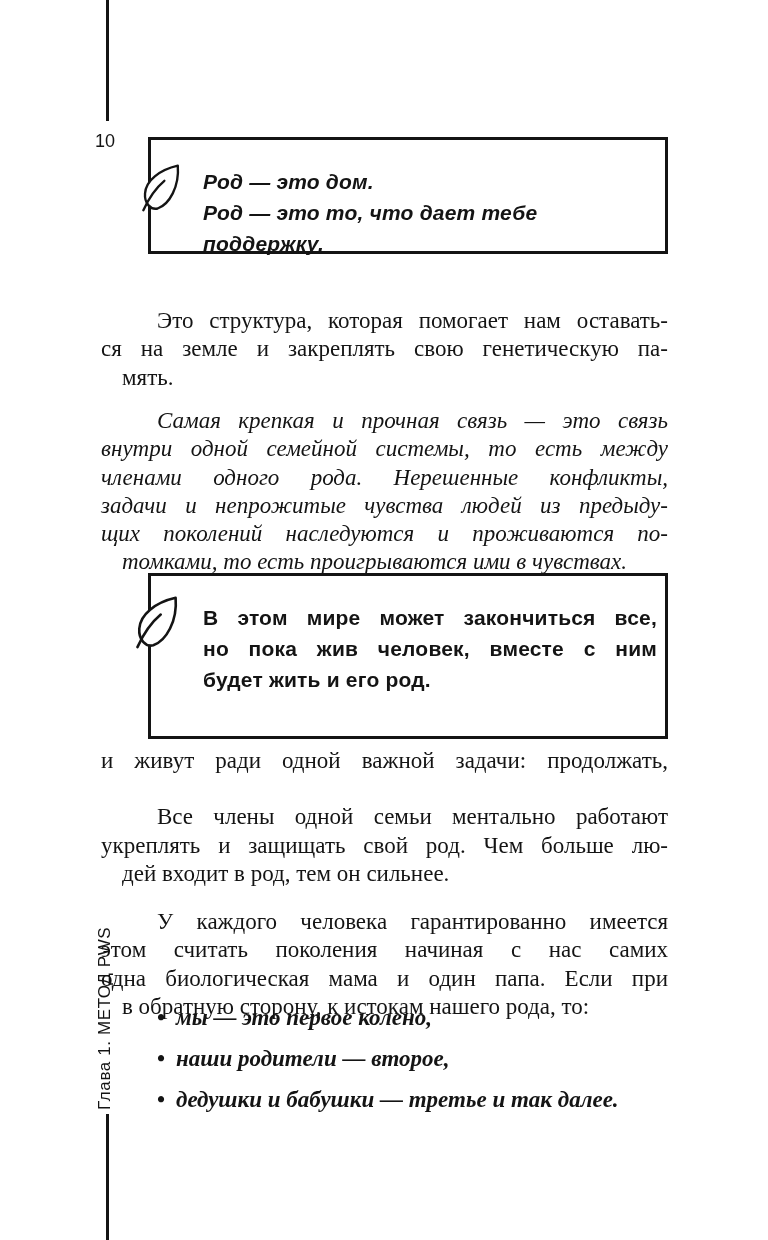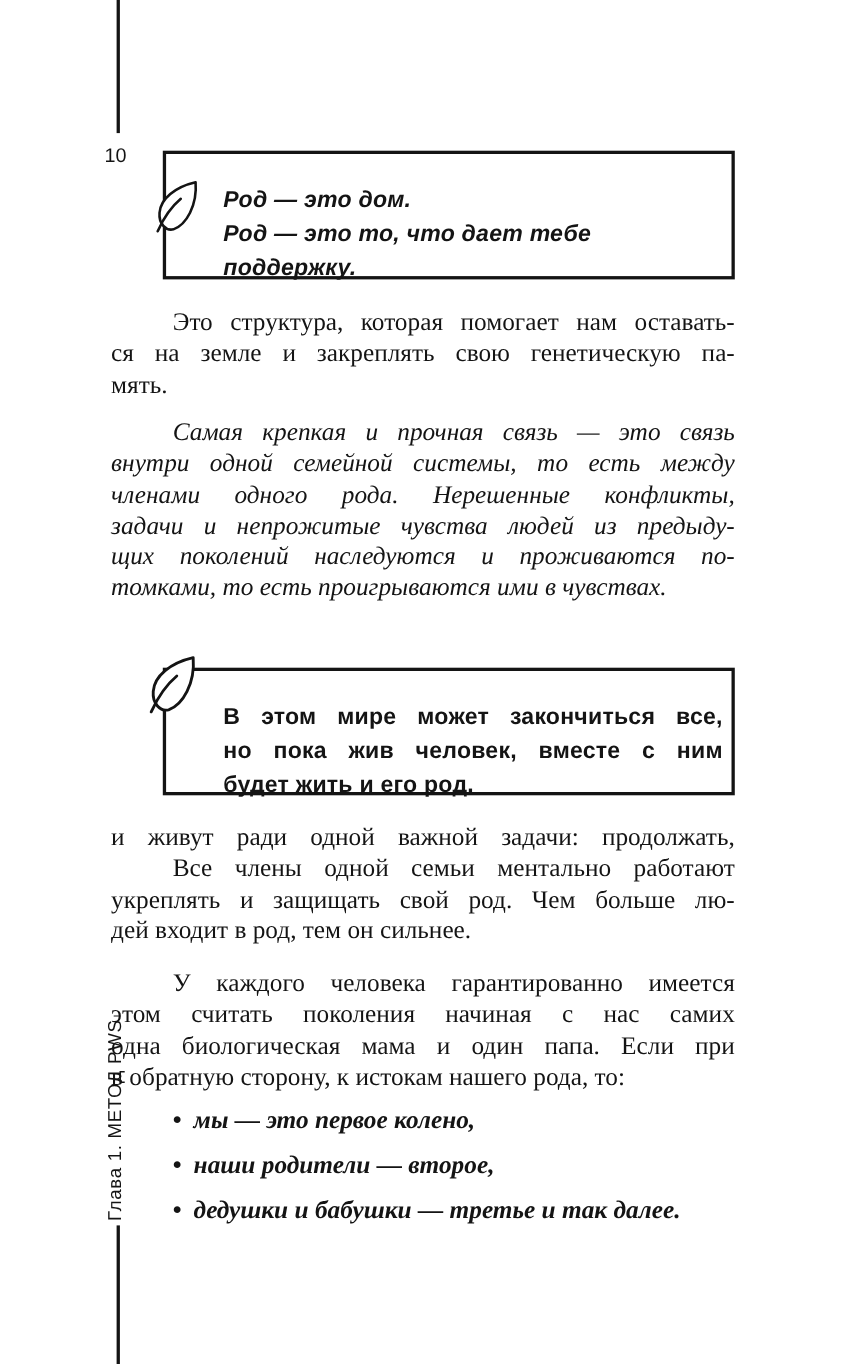--- a/index.html
+++ b/index.html
@@ -53,7 +53,7 @@
   .p1 { top:279px; } .p2 { top:379px;font-style:italic; } .p3 { top:747px; } .p4 { top:880px; }
   .bline { text-align:justify; text-align-last:justify; }
   .bline.last { text-align-last:left; }
-  .bline.indent { text-indent:56px; }
+  .bline.indent { text-indent:56px;margin-top:28px; }
   
   .bullets {
     position:absolute; left:157px; top:1004px; width:511px;

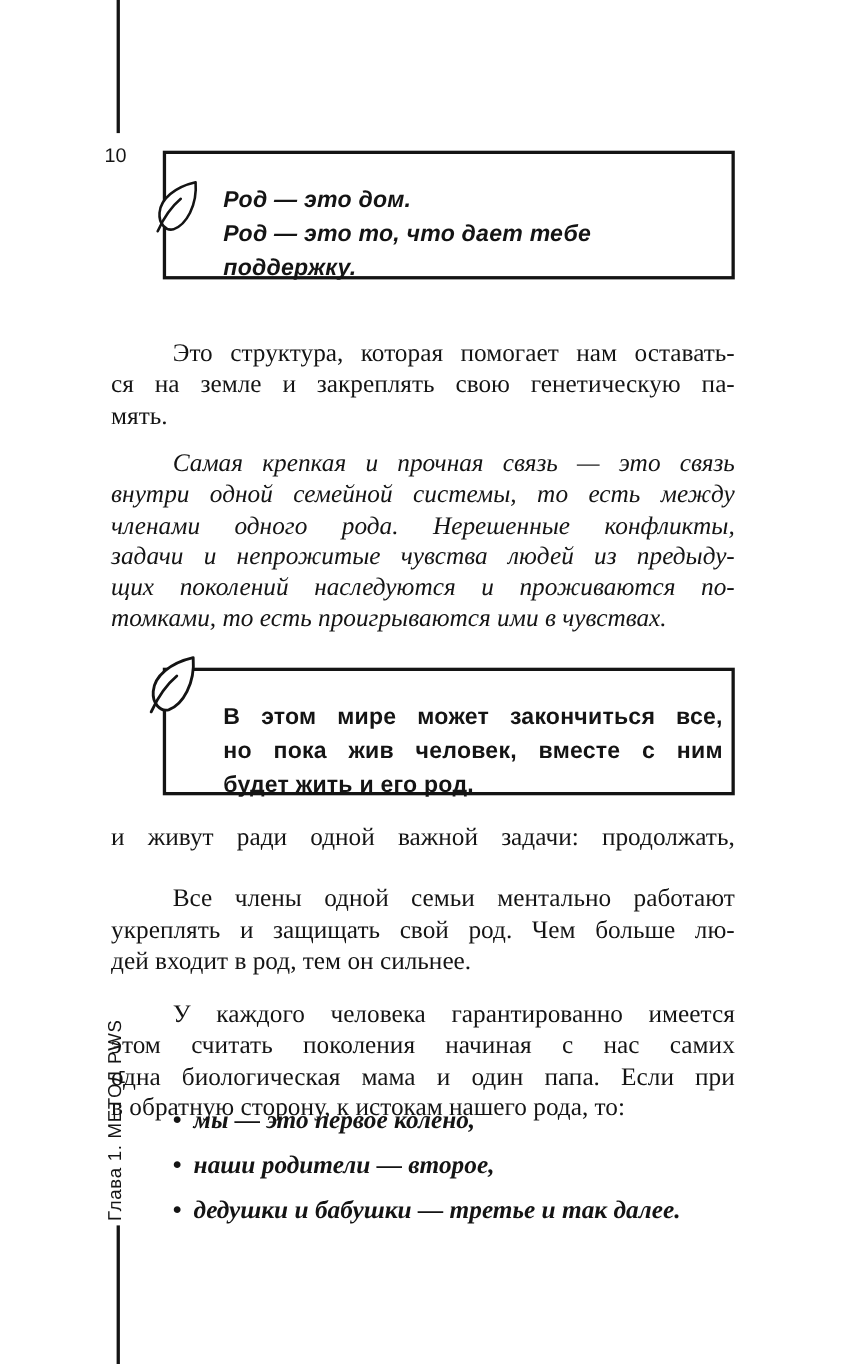--- a/index.html
+++ b/index.html
@@ -52,7 +52,7 @@
   }
   .p1 { top:279px; } .p2 { top:379px;font-style:italic; } .p3 { top:747px; } .p4 { top:880px; }
   .bline { text-align:justify; text-align-last:justify; }
-  .bline.last { text-align-last:left; }
+  .bline.last { text-align-last:left;margin-left:21px; }
   .bline.indent { text-indent:56px;margin-top:28px; }
   
   .bullets {

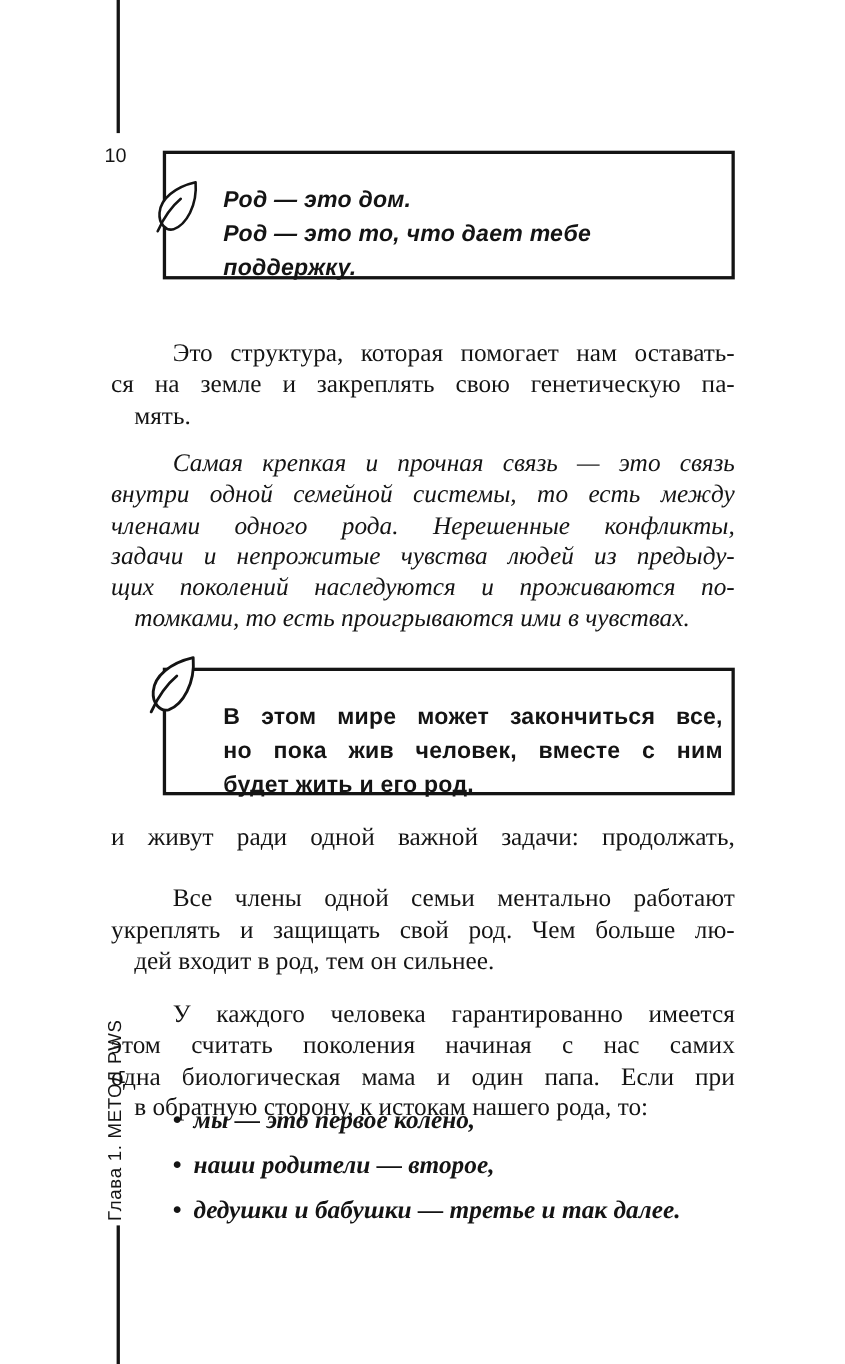--- a/index.html
+++ b/index.html
@@ -31,7 +31,7 @@
     border:3px solid var(--ink); background:var(--paper);
   }
   .qb1 { top:137px; height:117px;font-style:italic; }
-  .qb2 { top:607px; height:116px; }
+  .qb2 { top:573px; height:166px; }
   .quote-text {
     margin:26px 8px 0 52px;
     font-family:"Liberation Sans", sans-serif; font-weight:700;

